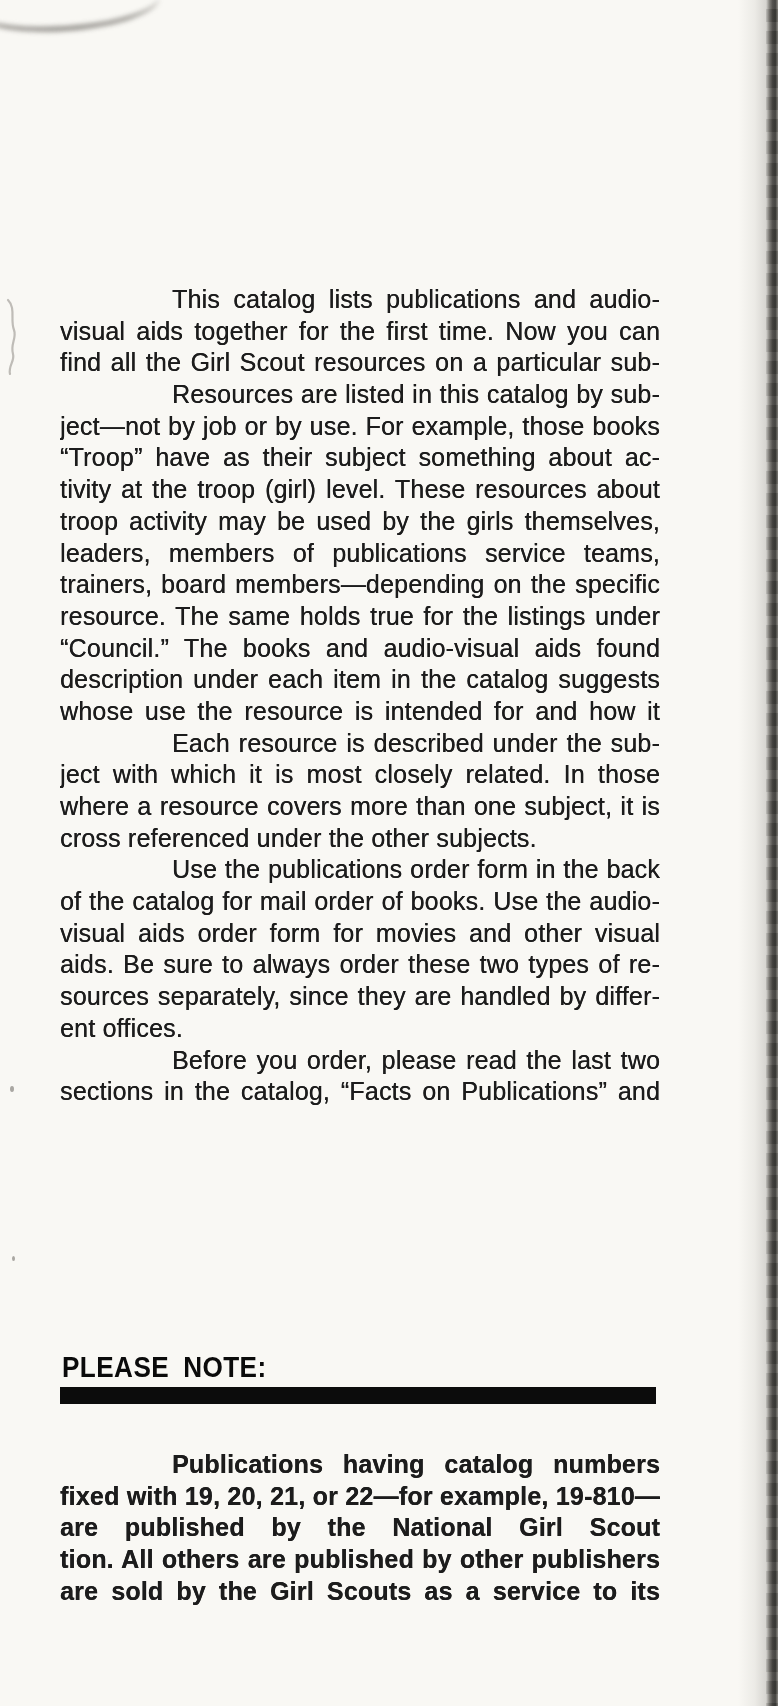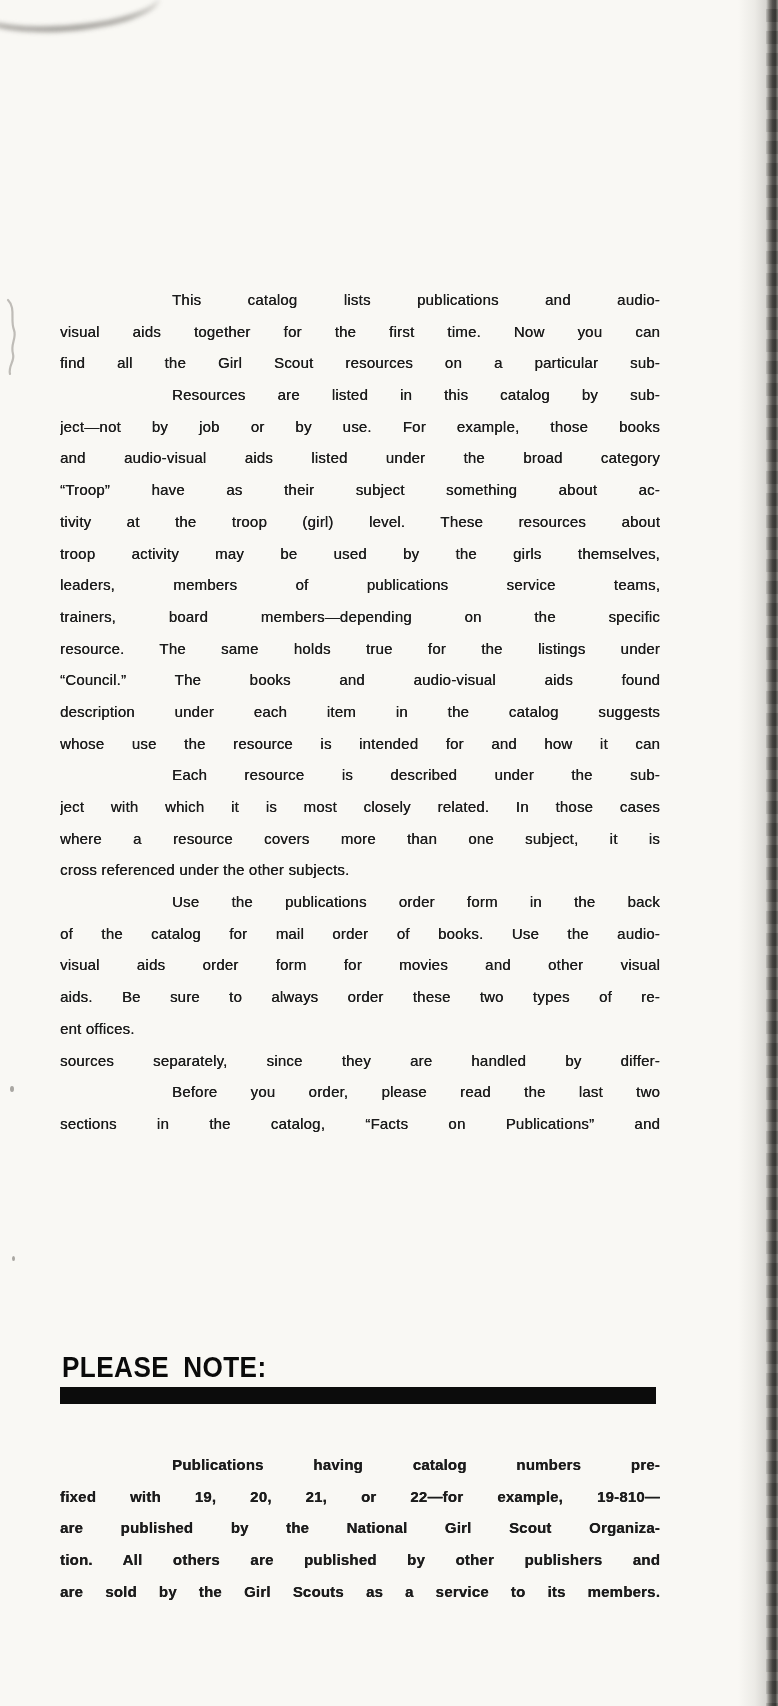--- a/index.html
+++ b/index.html
@@ -20,7 +20,7 @@
   .copy {
     position:absolute;
     left:60px; width:600px;
-    font-size:15px;
+    font-size:25px;
     line-height:31.7px;
     letter-spacing:0.2px;
     color:#1c1c1c;

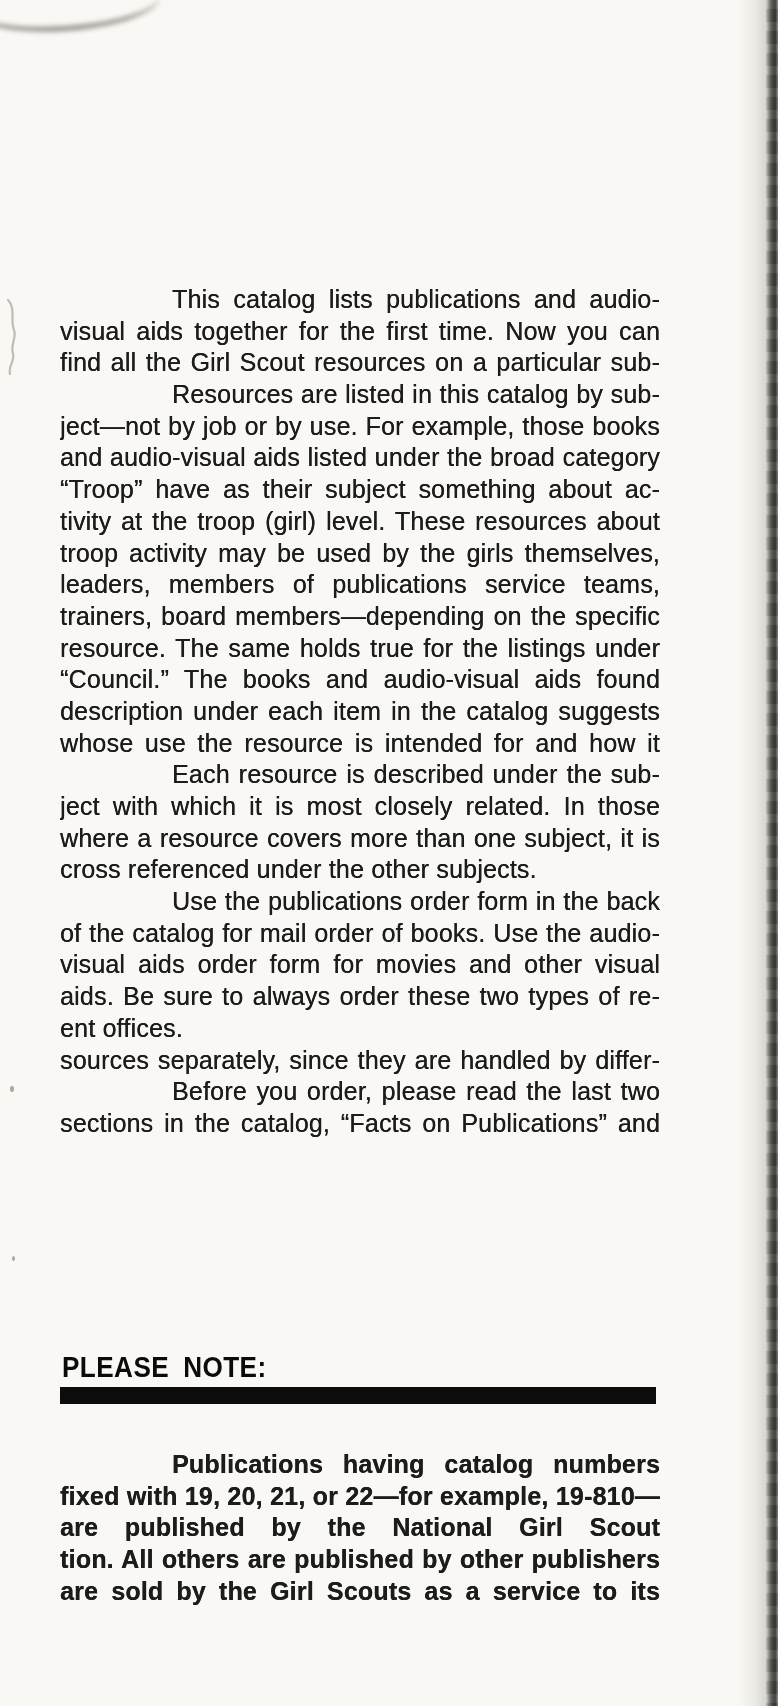--- a/index.html
+++ b/index.html
@@ -120,7 +120,6 @@
       <div>
         <div class="line first"><span>Resources are listed in this catalog by sub-</span></div>
         <div class="line"><span>ject—not by job or by use. For example, those books</span></div>
-        <div class="line"><span>and audio-visual aids listed under the broad category</span></div>
         <div class="line"><span>“Troop” have as their subject something </span><span class="ital">about</span><span> ac-</span></div>
         <div class="line"><span>tivity at the troop (girl) level. These resources about</span></div>
         <div class="line"><span>troop activity may be used by the girls themselves,</span></div>

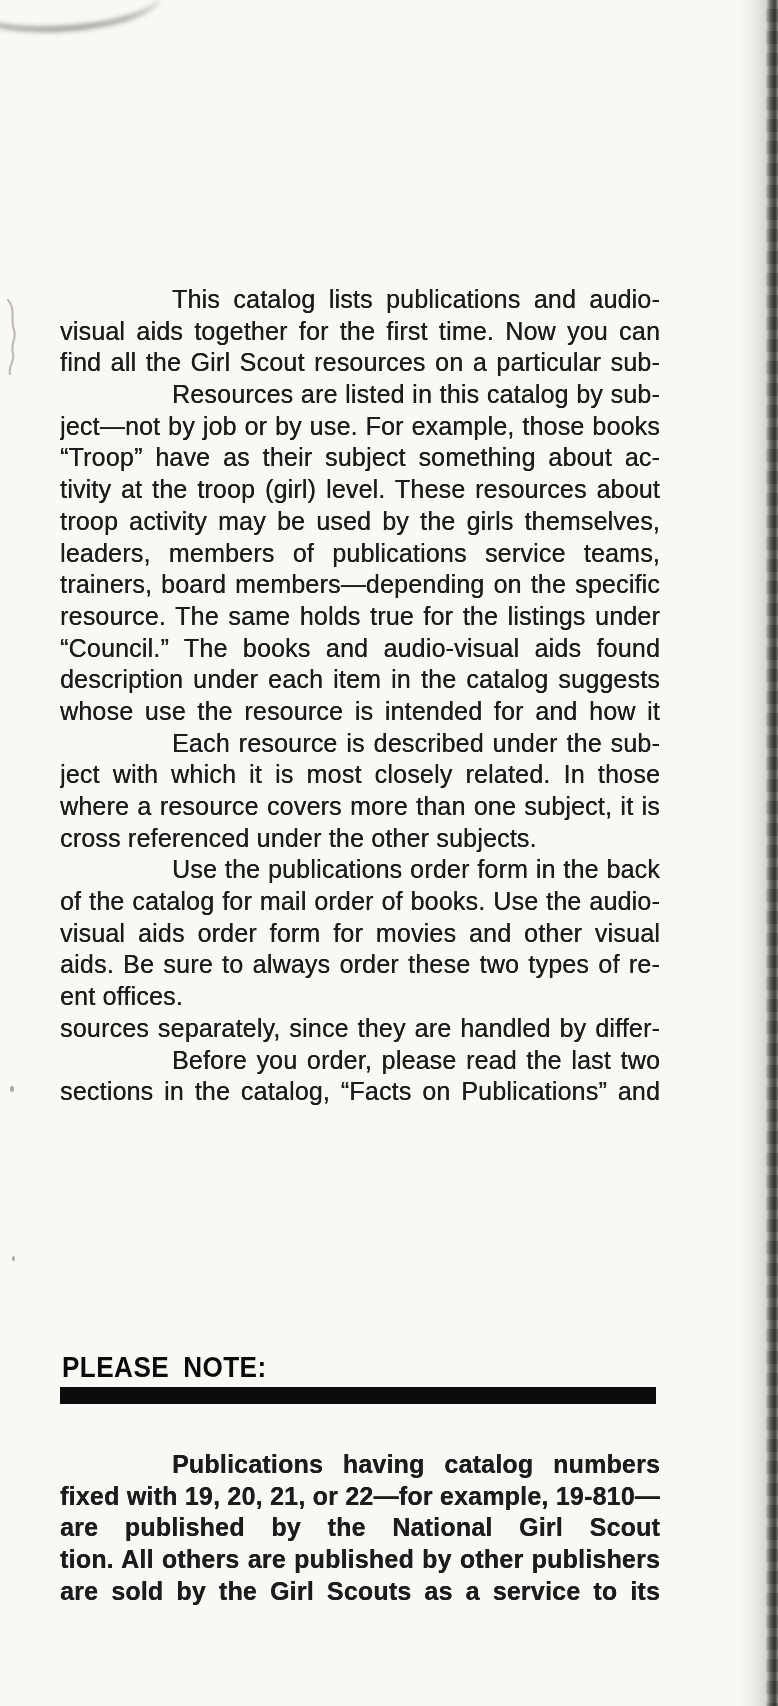--- a/index.html
+++ b/index.html
@@ -141,8 +141,8 @@
         <div class="line"><span>of the catalog for mail order of books. Use the audio-</span></div>
         <div class="line"><span>visual aids order form for movies and other visual</span></div>
         <div class="line"><span>aids. Be sure to always order these two types of re-</span></div>
+        <div class="line"><span>sources separately, since they are handled by differ-</span></div>
         <div class="line last"><span>ent offices.</span></div>
-        <div class="line"><span>sources separately, since they are handled by differ-</span></div>
       </div>
       <div>
         <div class="line first"><span>Before you order, please read the last two</span></div>

